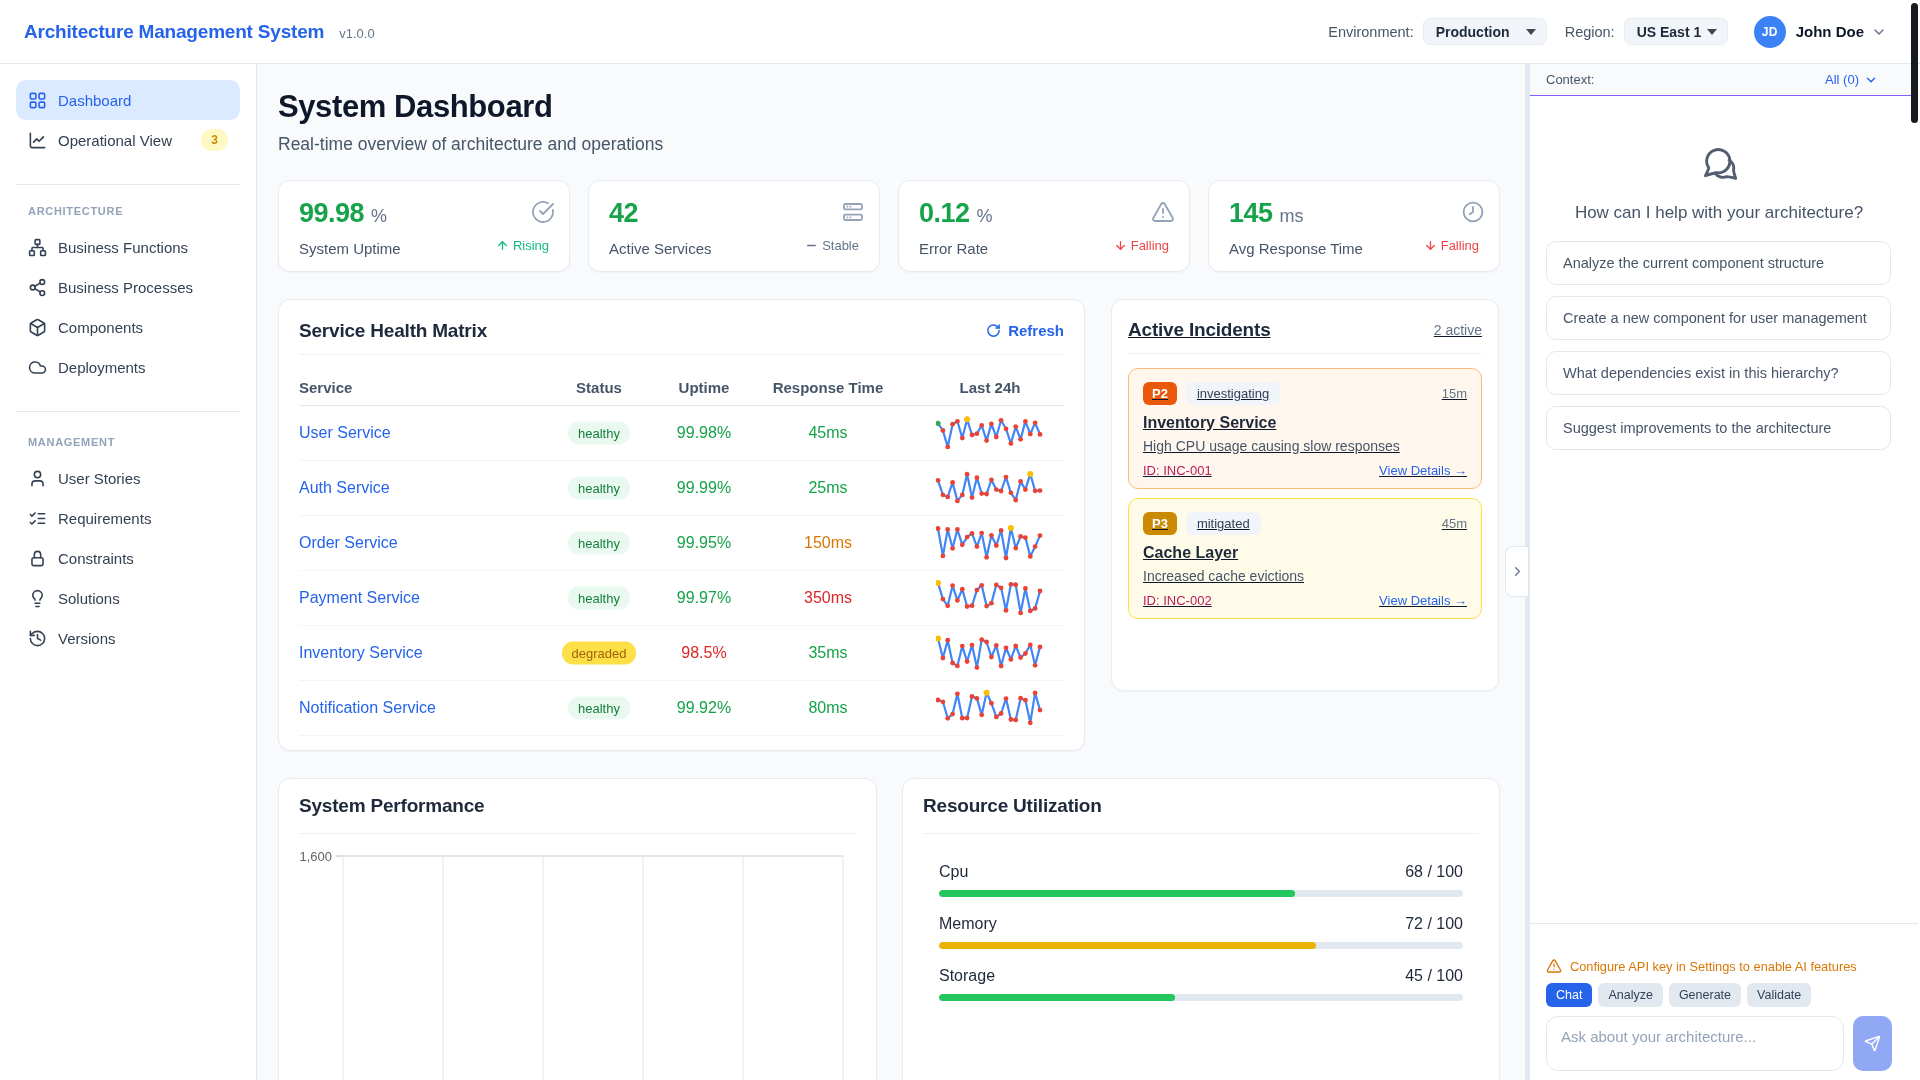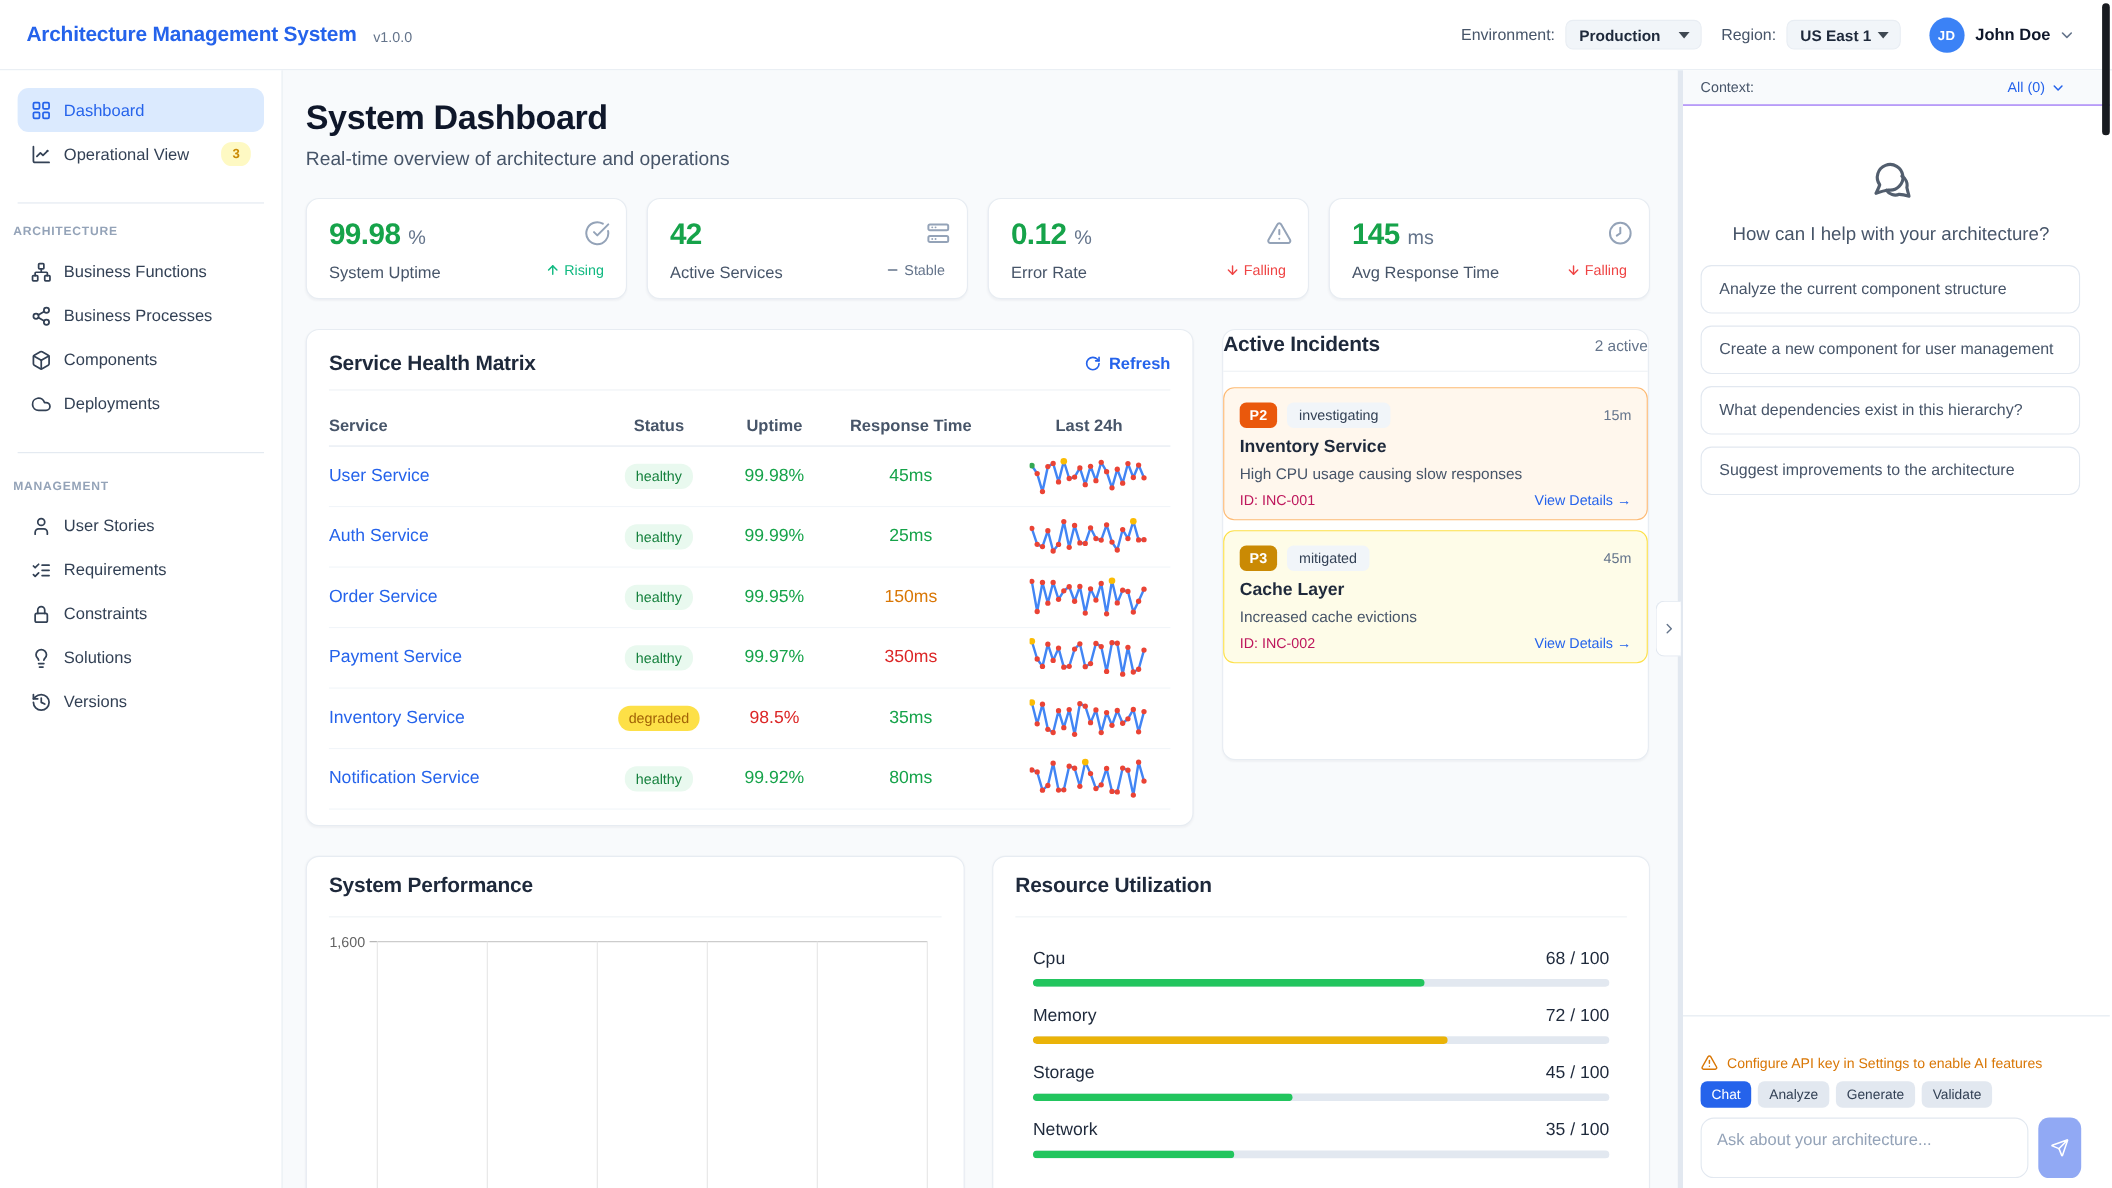--- a/index.html
+++ b/index.html
@@ -32,7 +32,7 @@
 .nitem.active { background:#dbeafe; color:#2563eb; }
 .badge3 { margin-left:auto; background:#fef9c3; color:#ca8a04; font-size:12px; font-weight:700; border-radius:10px; padding:4px 10px; }
 .sdiv { border-top:1px solid #e2e8f0; margin:24px 16px 20px; }
-.slabel { font-size:11px; font-weight:700; letter-spacing:.7px; color:#94a3b8; padding-left:12px; margin-bottom:10px; }
+.slabel { font-size:11px; font-weight:700; letter-spacing:.7px; color:#94a3b8; padding-left:28px; margin-bottom:10px; }
 
 
 .card { position:absolute; background:#fff; border:1px solid #e7ecf2; border-radius:12px; box-shadow:0 1px 2px rgba(15,23,42,.04); }

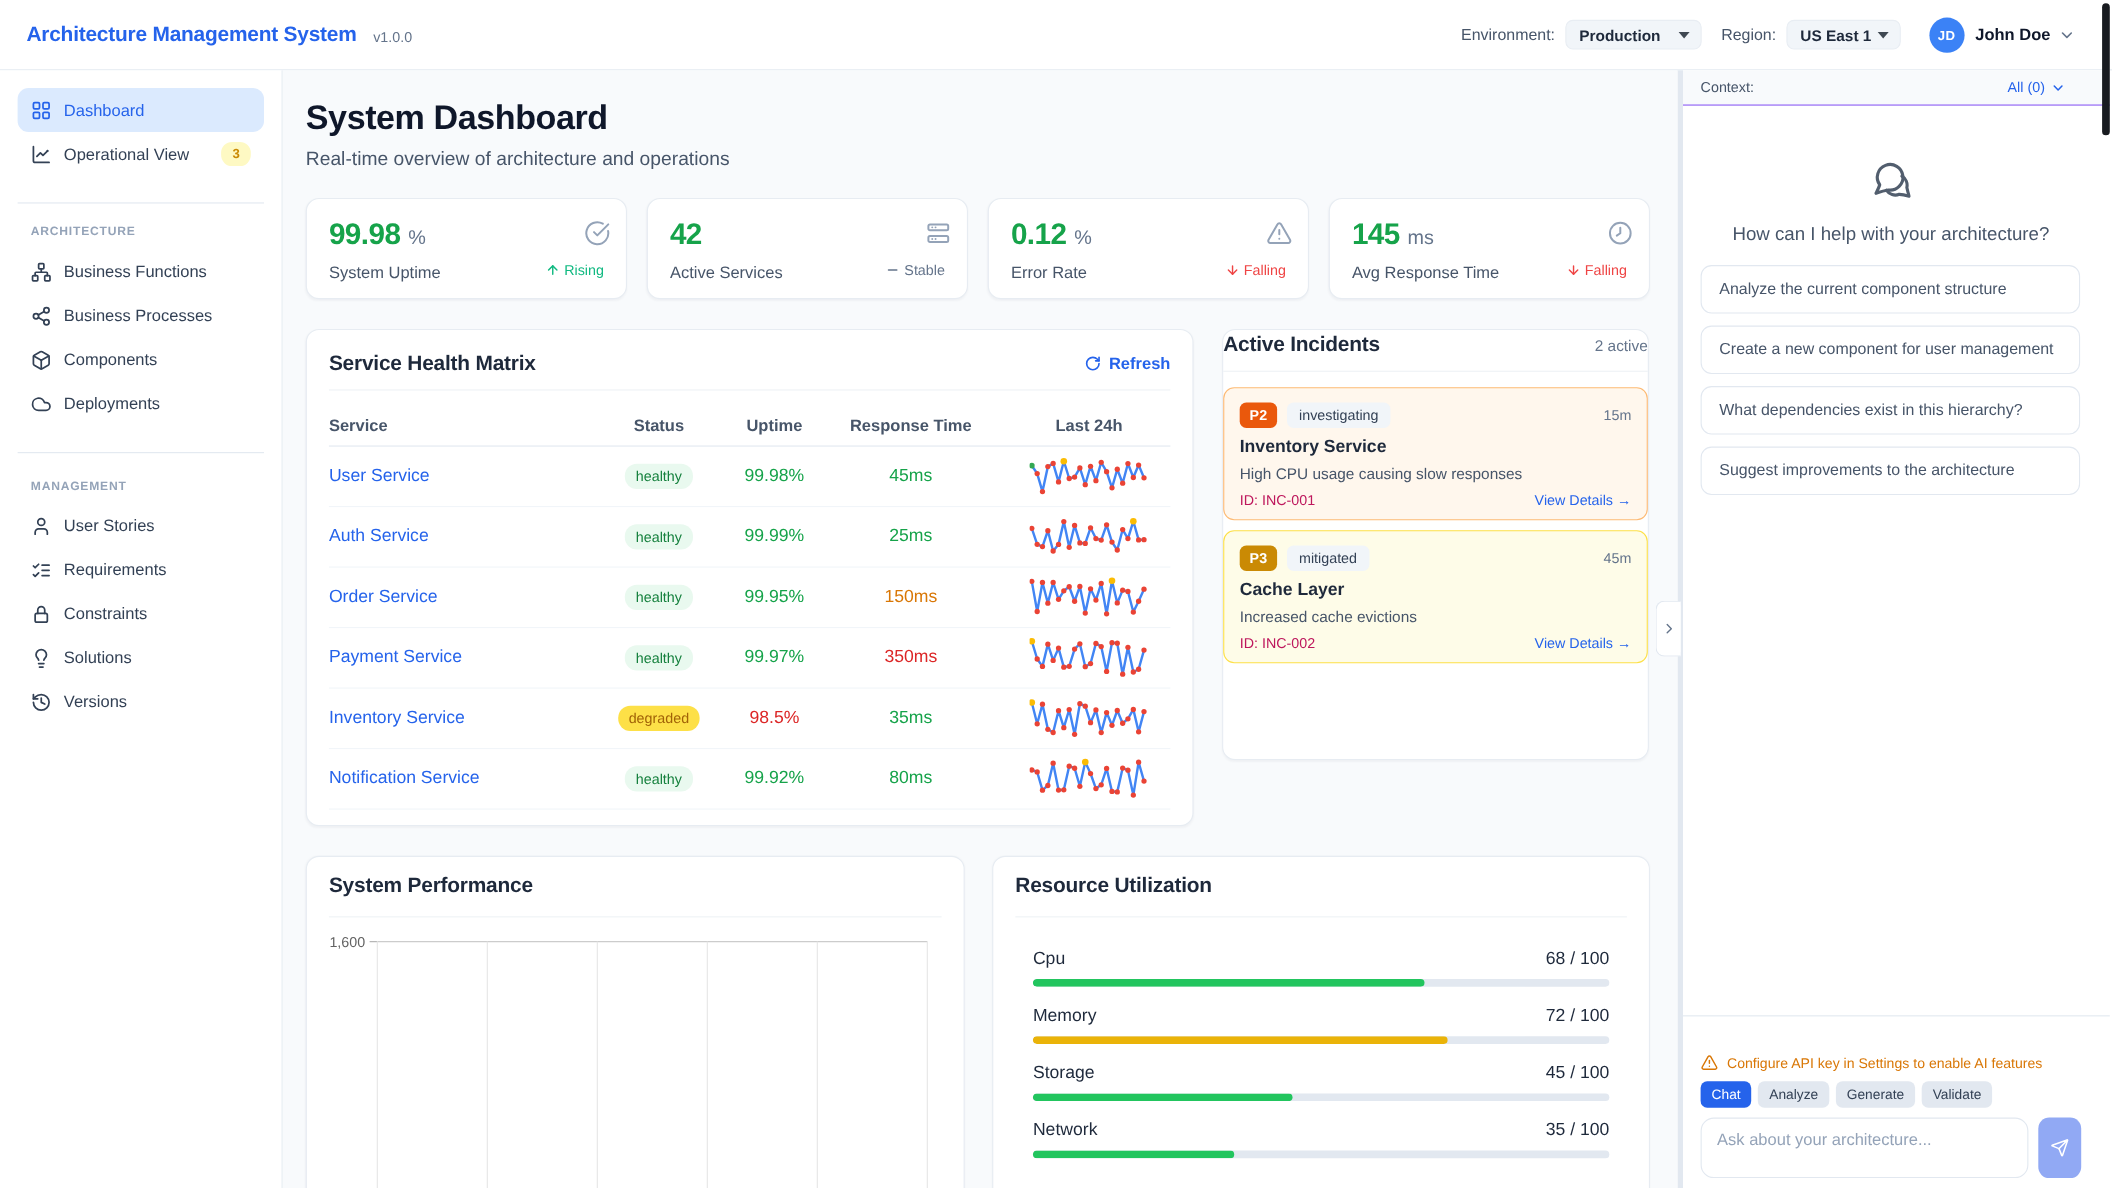--- a/index.html
+++ b/index.html
@@ -526,7 +526,7 @@
       </div>
     </div>
 
-    <div class="card" style="left:854px;top:235px;width:388px;height:392px;">
+    <div class="card" style="left:854px;top:235px;width:388px;height:392px;padding:16px;text-decoration:underline;">
       <div class="cardhead" style="height:37px;padding-top:3px;">
         <div class="ctitle">Active Incidents</div>
         <div class="muted14">2 active</div>

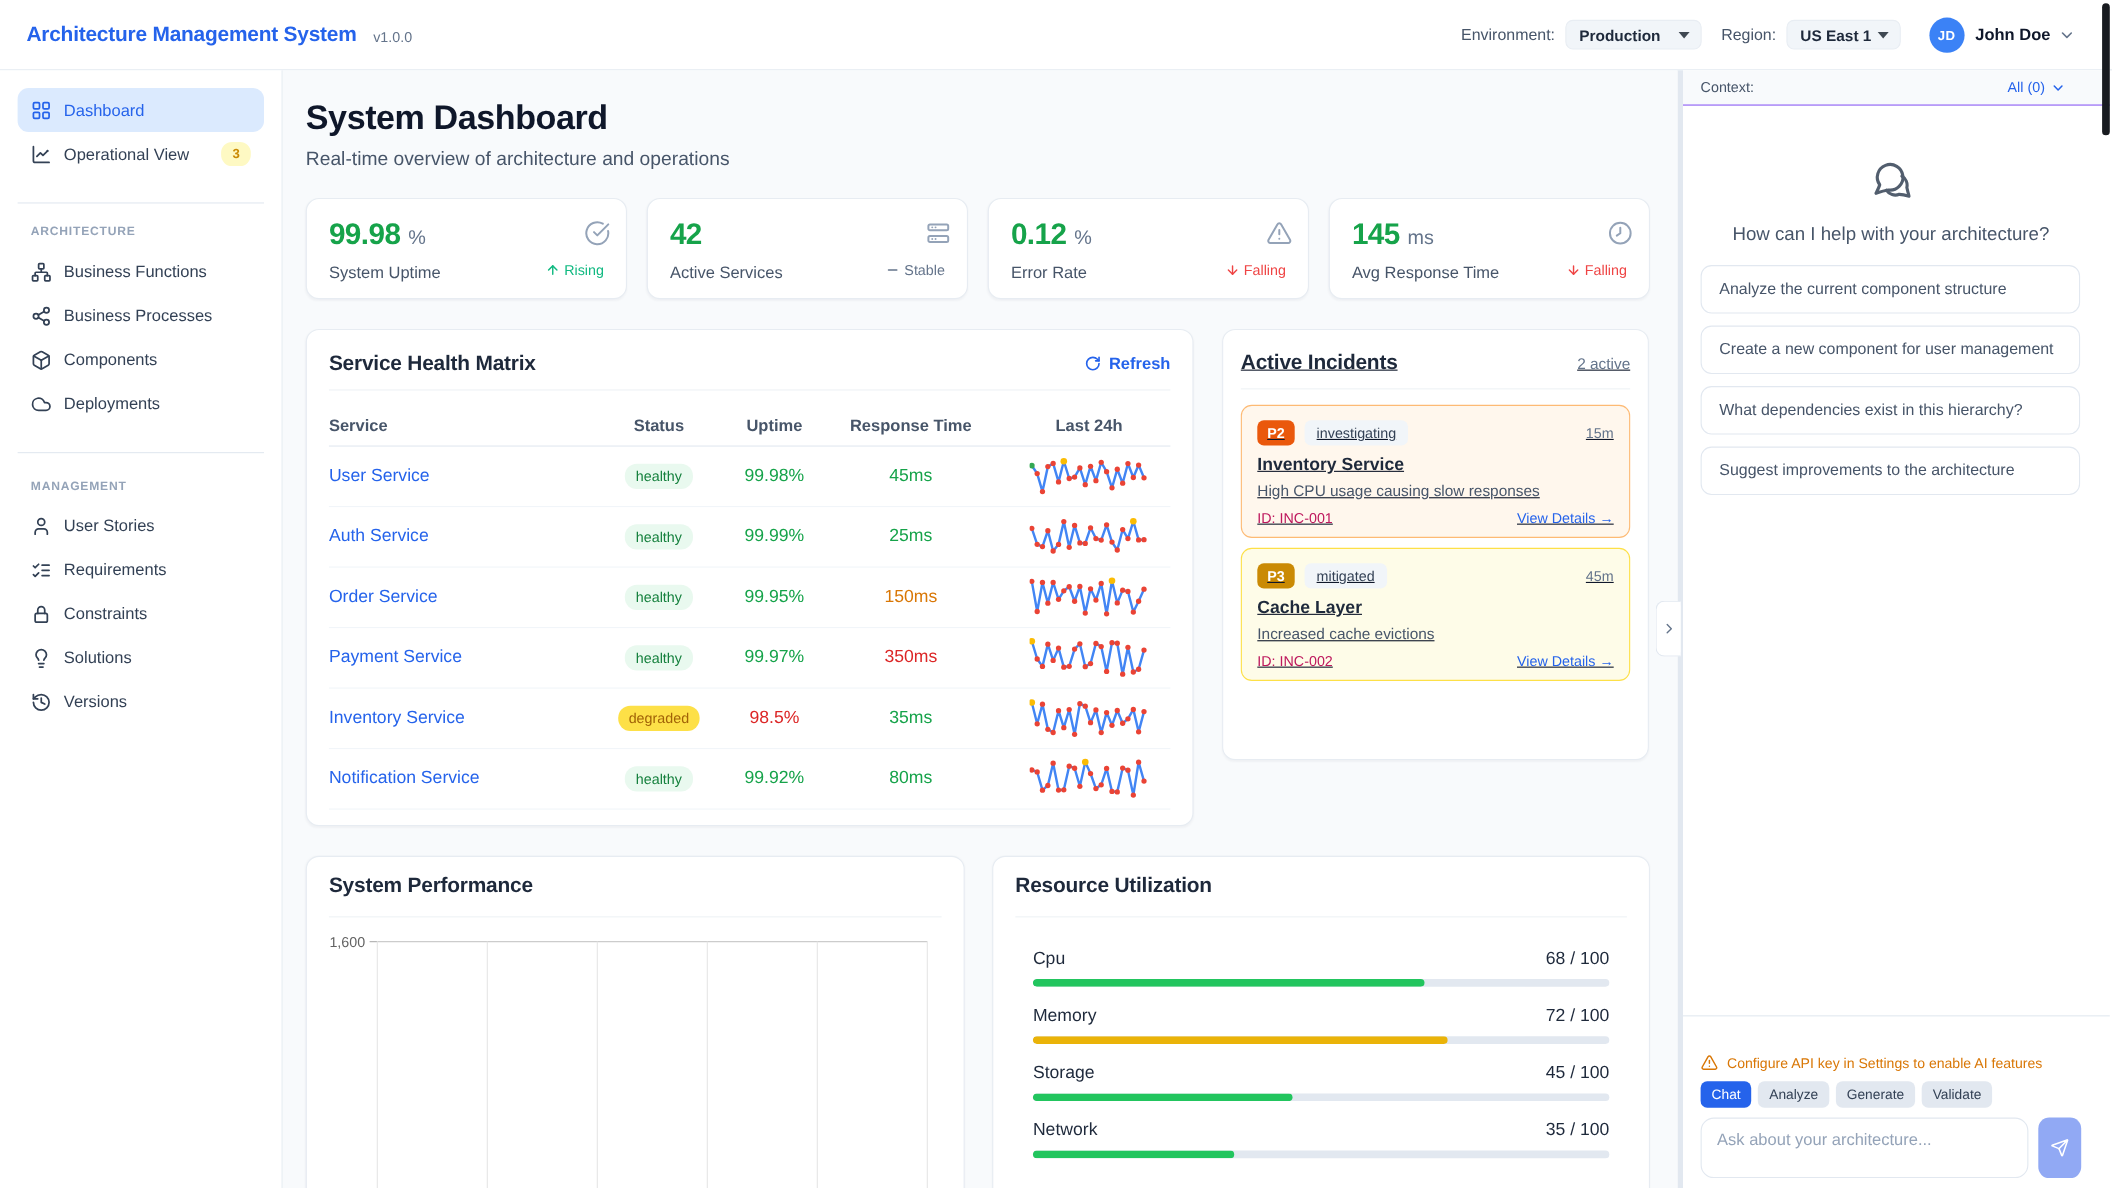--- a/index.html
+++ b/index.html
@@ -612,15 +612,6 @@
               <div class="rufill" style="width:45%;background:#22c55e;"></div>
             </div>
         </div>
-        <div class="rurow">
-          <div class="rulab">
-              <span>Network</span>
-              <span>35 / 100</span>
-            </div>
-          <div class="rutrack">
-              <div class="rufill" style="width:35%;background:#22c55e;"></div>
-            </div>
-        </div>
       </div>
     </div>
   </div>

